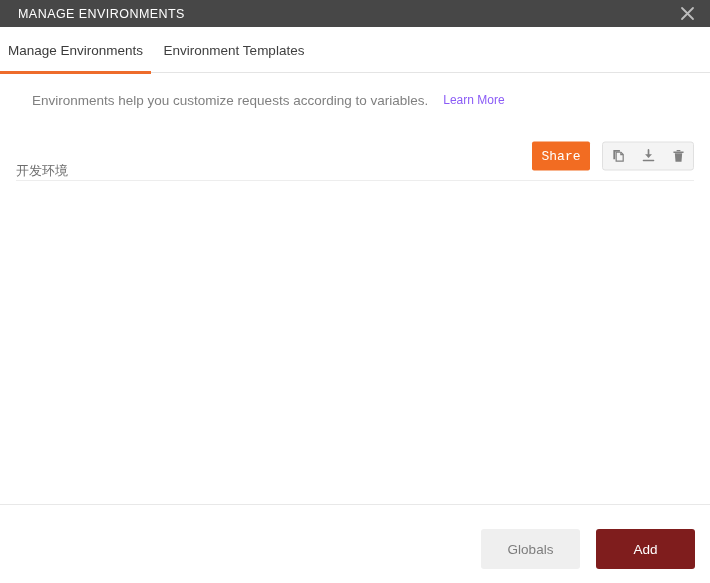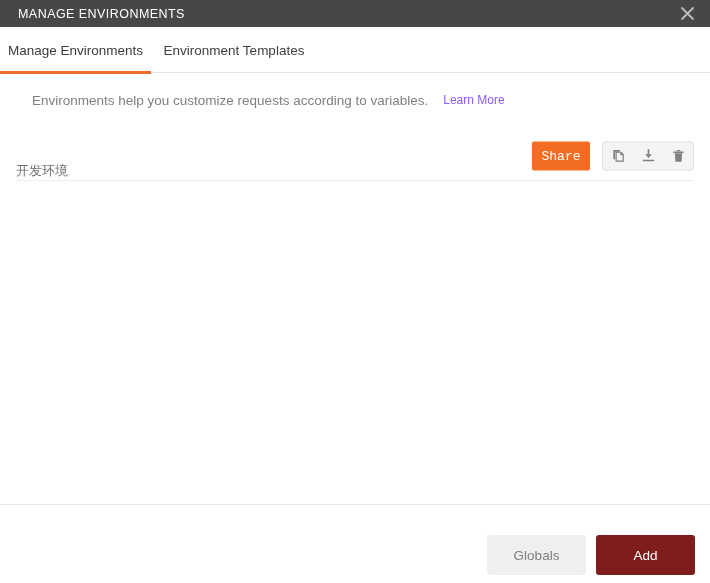--- a/index.html
+++ b/index.html
@@ -197,10 +197,10 @@
   .footer-buttons {
     position: absolute;
     right: 15px;
-    top: 30px;
-    display: flex;
-    align-items: center;
-    gap: 10px;
+    top: 24px;
+    display: flex;
+    align-items: center;
+    gap: 16px;
   }
   .btn {
     height: 40px;

